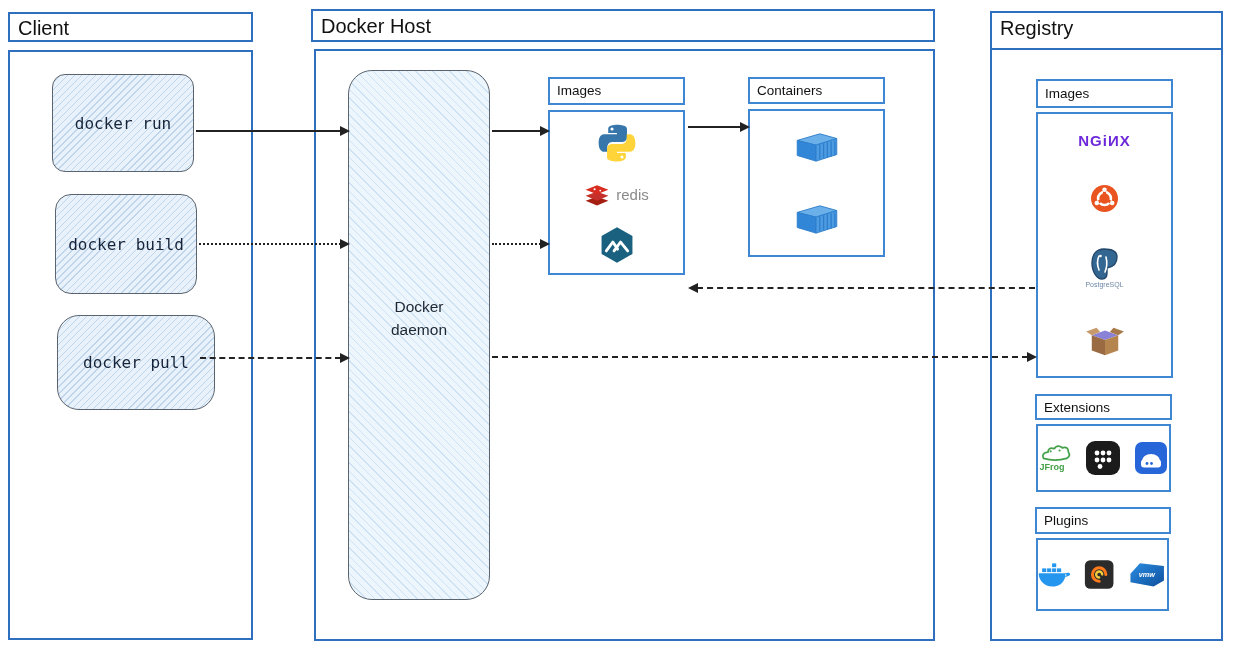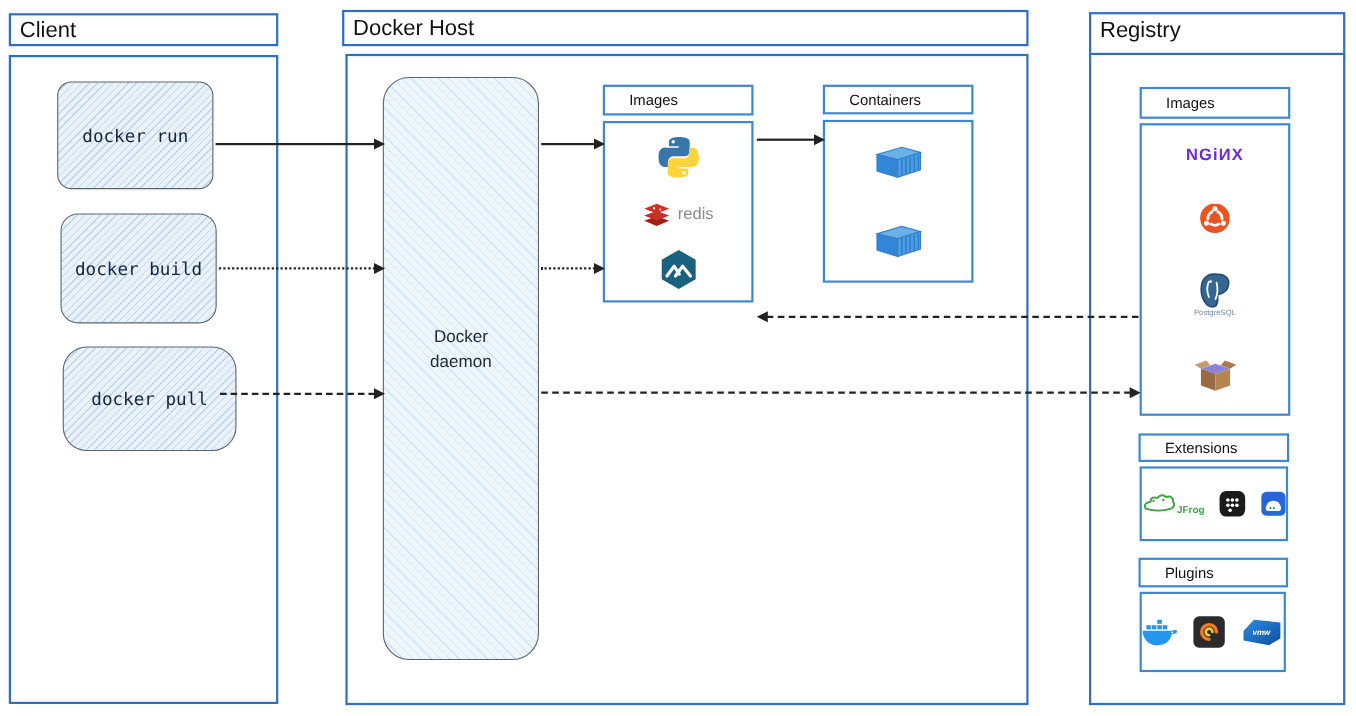--- a/index.html
+++ b/index.html
@@ -13,7 +13,7 @@
 
   
   .panel-label{position:absolute;border:2px solid #3f87d2;background:#fff;
-               font-size:13.5px;line-height:24px;padding-left:22px;box-sizing:border-box;}
+               font-size:13.5px;line-height:24px;padding-left:7px;box-sizing:border-box;}
   .panel-box{position:absolute;border:2px solid #3f87d2;background:#fff;box-sizing:border-box;
              display:flex;flex-direction:column;align-items:center;justify-content:space-around;}
   .panel-box.row{flex-direction:row;justify-content:center;gap:13px;}

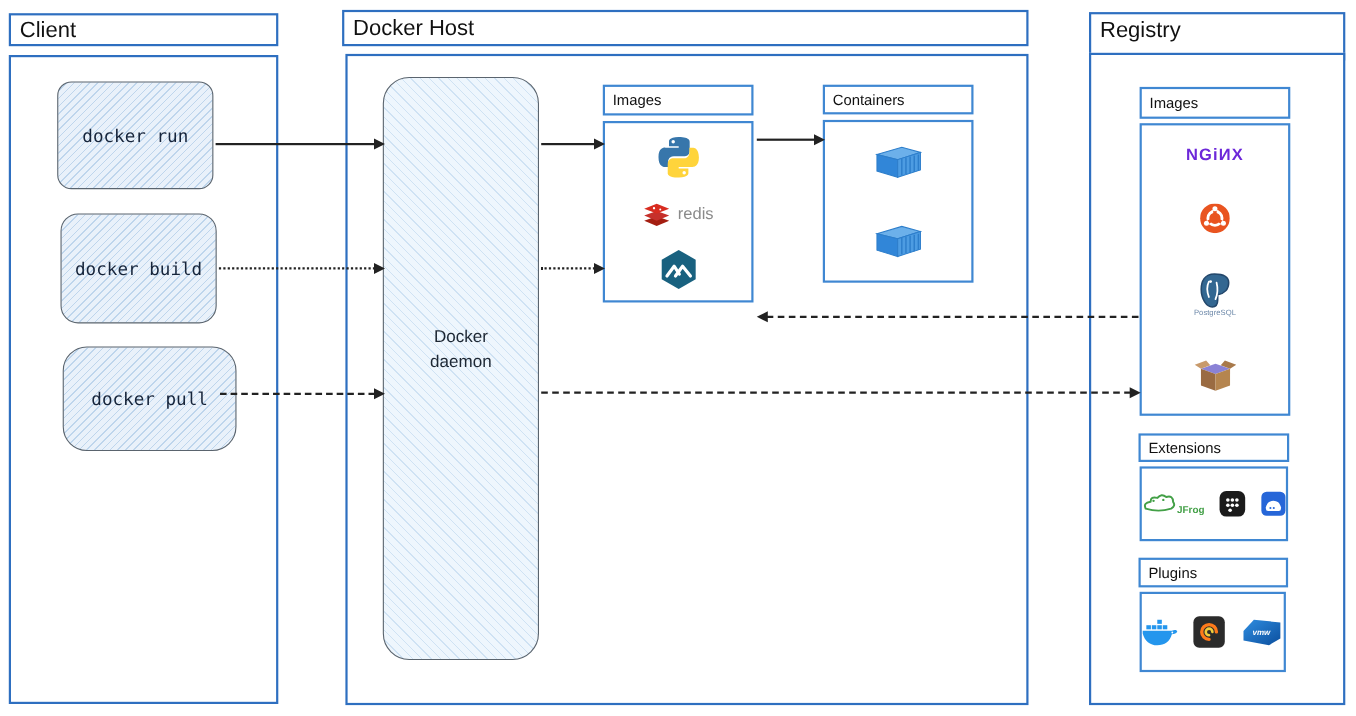--- a/index.html
+++ b/index.html
@@ -48,7 +48,7 @@
   .redis-text{font-size:15px;color:#8a8a8a;}
   .pg-wrap{display:flex;flex-direction:column;align-items:center;}
   .pg-text{font-size:7px;color:#6b87a8;margin-top:-2px;}
-  .jfrog-wrap{display:flex;flex-direction:row;align-items:flex-end;line-height:1;}
+  .jfrog-wrap{display:flex;flex-direction:column;align-items:flex-start;line-height:1;}
   .jfrog-text{font-size:9px;font-weight:bold;color:#43a047;margin-top:-1px;}
 </style>
 </head>

